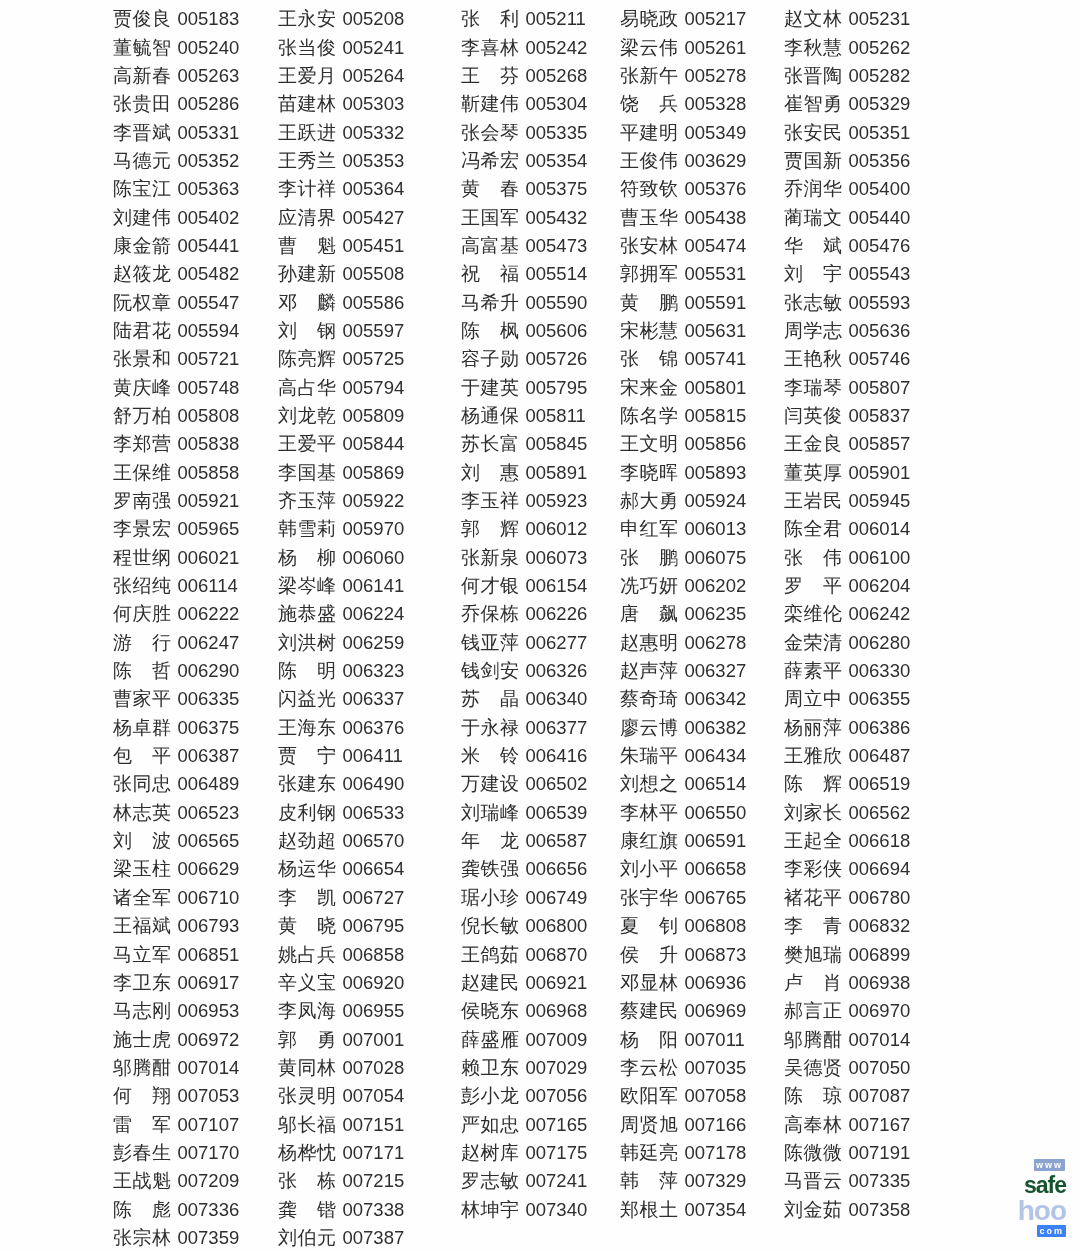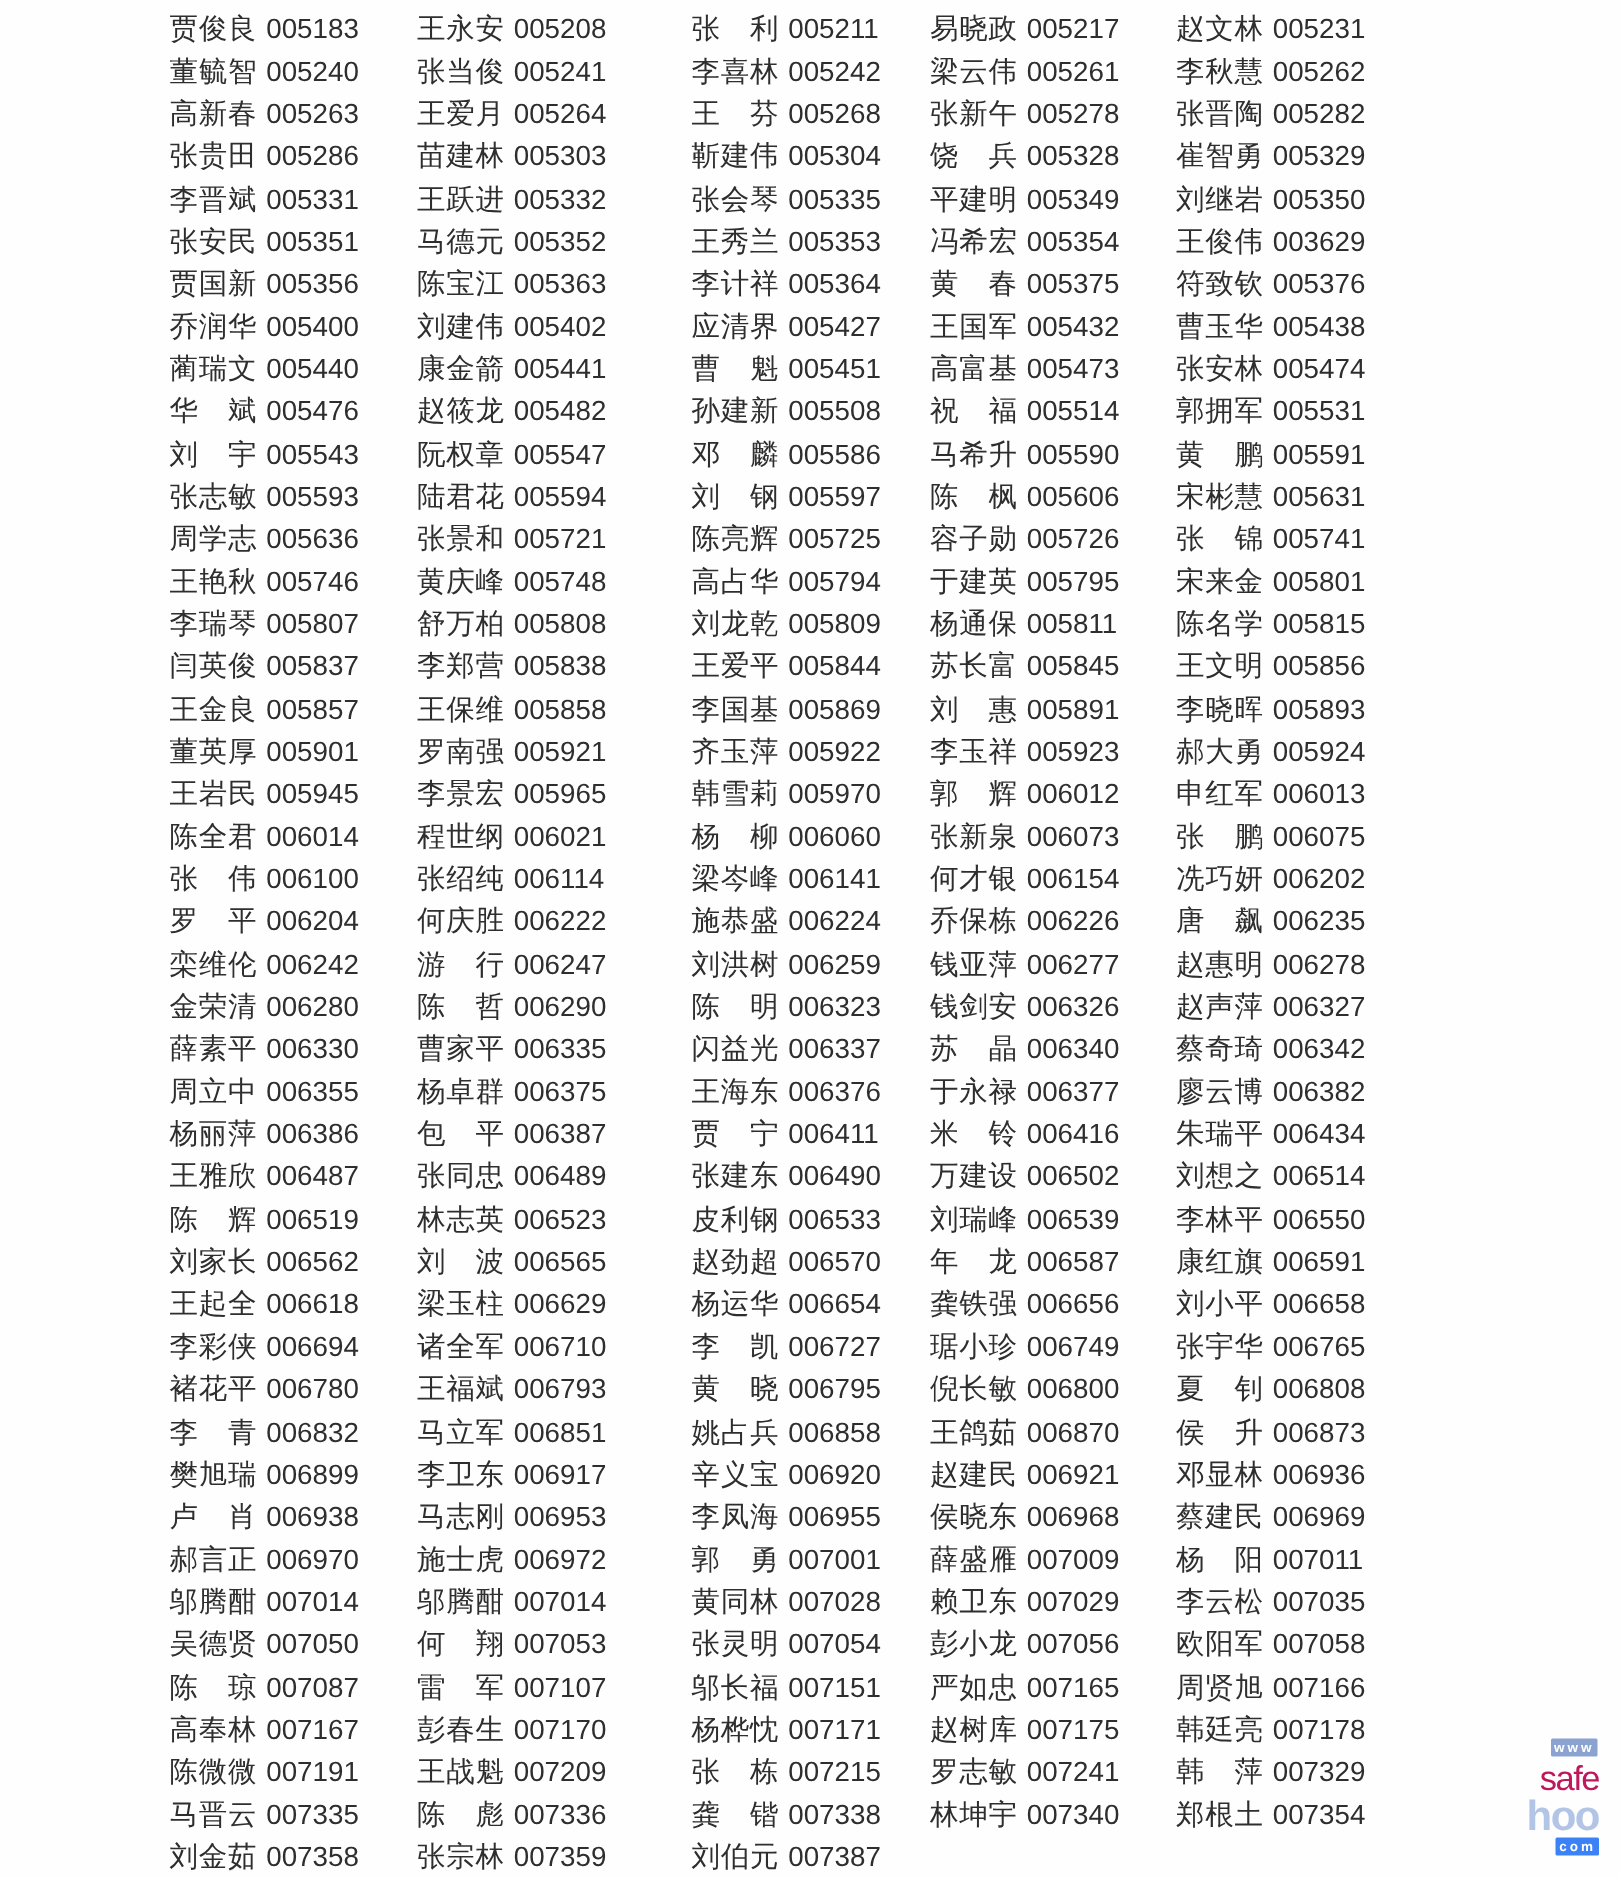--- a/index.html
+++ b/index.html
@@ -152,10 +152,6 @@
       <span class="id">005349</span>
     </div>
     <div class="cell">
-      <span class="nm">刘继岩</span>
-      <span class="id">005350</span>
-    </div>
-    <div class="cell">
       <span class="nm">张安民</span>
       <span class="id">005351</span>
     </div>

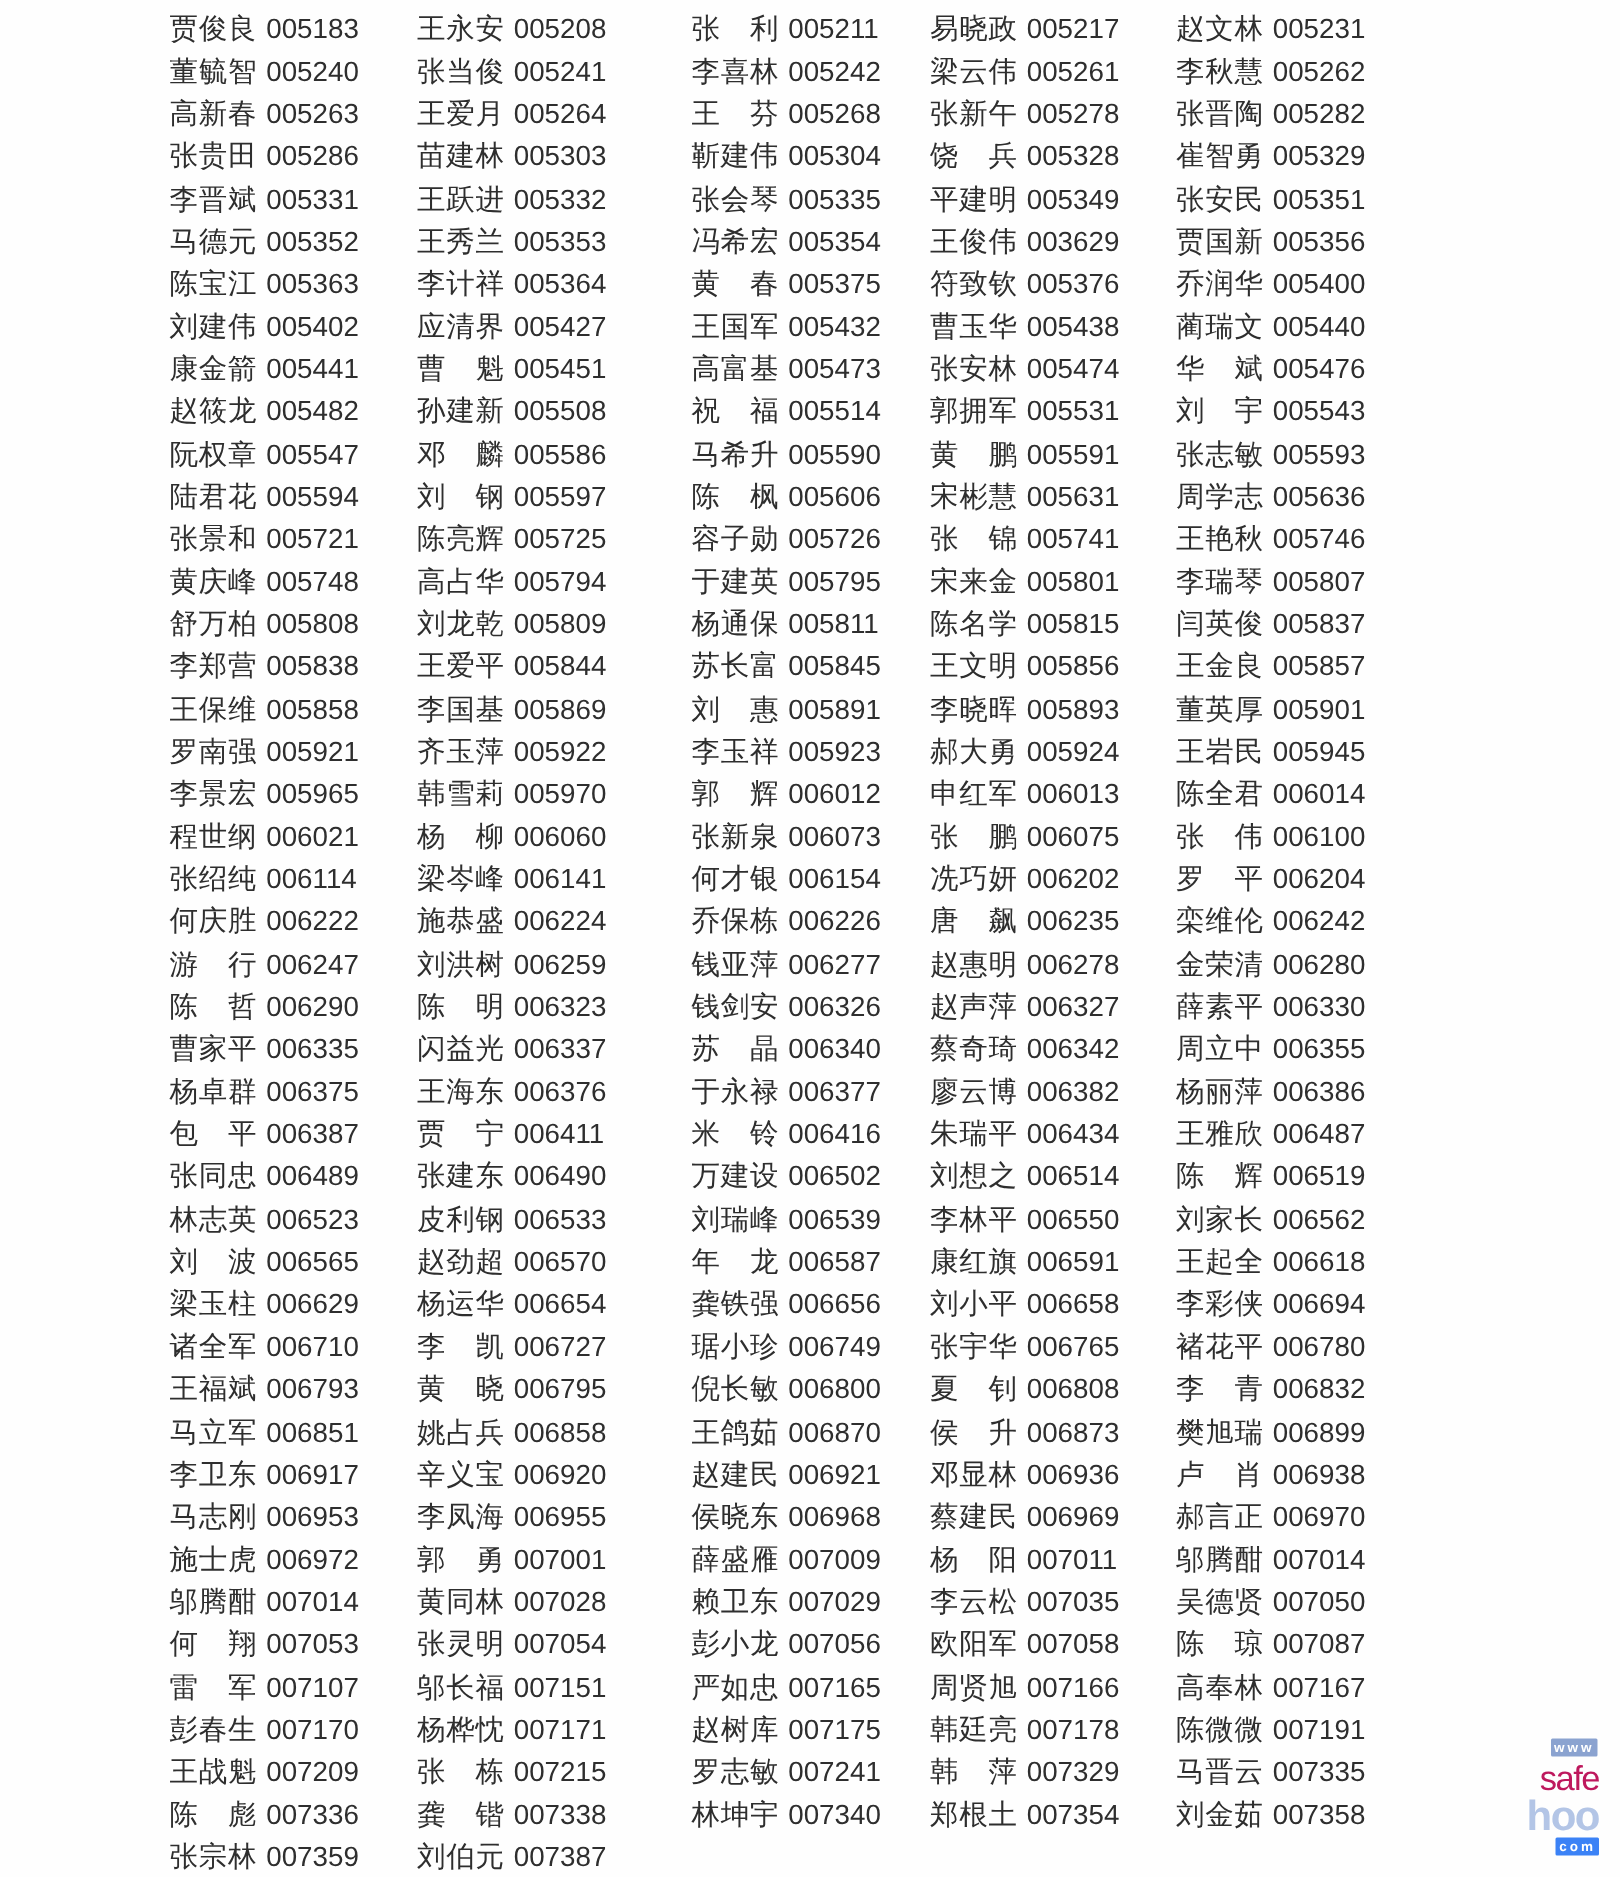--- a/index.html
+++ b/index.html
@@ -48,7 +48,7 @@
   }
   .wm-www{background:#8ba3d0;margin-right:1px;}
   .wm-com{background:#3b82f6;margin-left:16px;}
-  .wm-brand-a{font-size:23px;font-weight:normal;letter-spacing:-1px;color:#be185d;}
+  .wm-brand-a{font-size:23px;font-weight:bold;letter-spacing:-1px;color:#14532d;}
   .wm-brand-b{font-size:28px;font-weight:bold;letter-spacing:-1px;color:#b3c5e6;}
 </style>
 </head>

